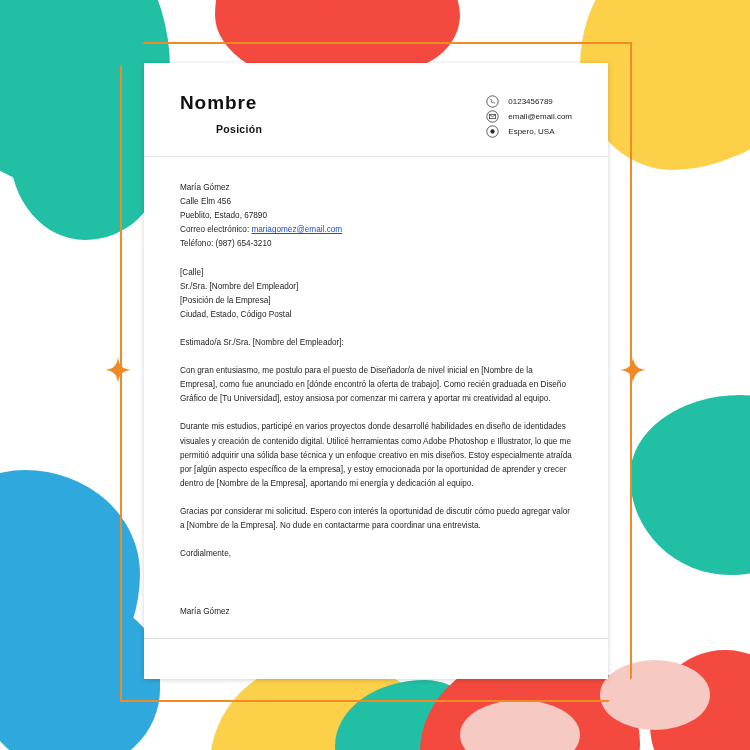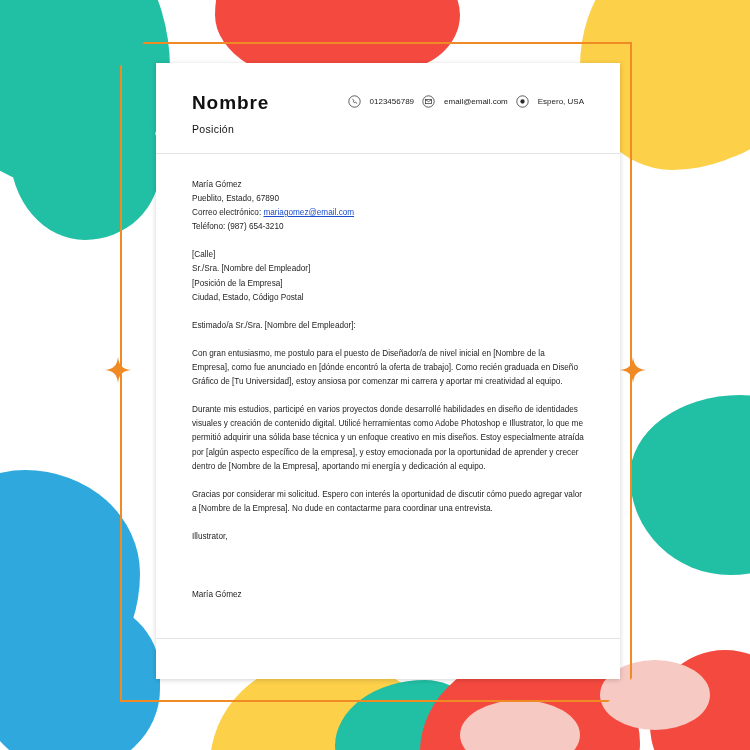--- a/index.html
+++ b/index.html
@@ -142,7 +142,7 @@
   
   .sheet {
     position: absolute;
-    left: 156px;
+    left: 144px;
     top: 63px;
     width: 464px;
     height: 616px;

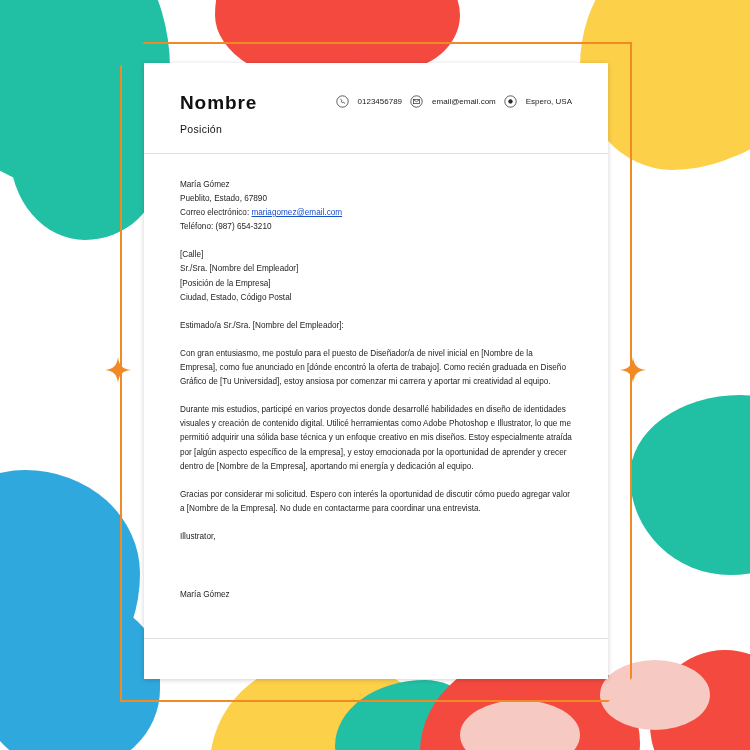--- a/index.html
+++ b/index.html
@@ -181,8 +181,8 @@
 
   .contacts {
     display: flex;
-    flex-direction: row;
-    gap: 8px;
+    flex-direction: column;
+    gap: 2px;
     padding-top: 4px;
   }
   .contact-row {

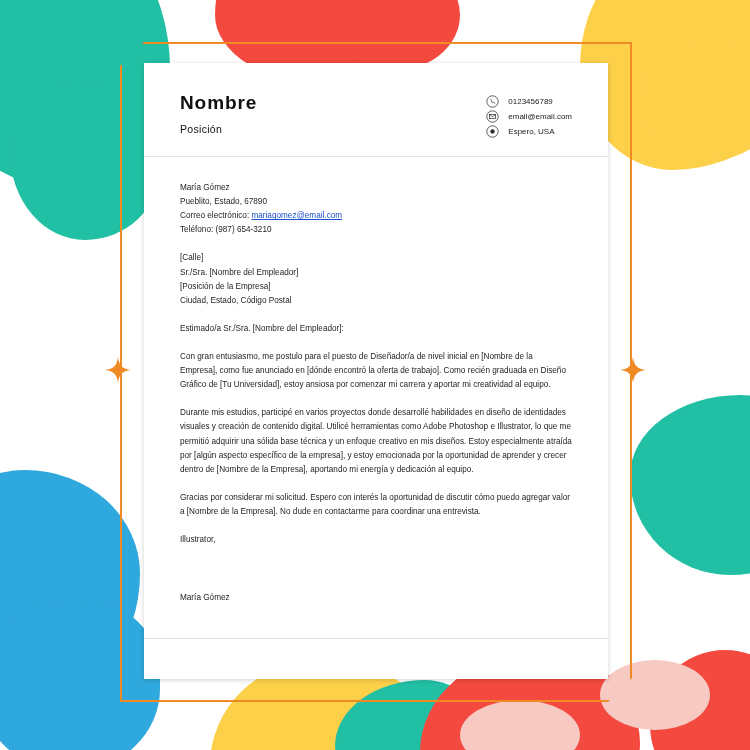--- a/index.html
+++ b/index.html
@@ -174,9 +174,10 @@
   .doc-role {
     margin-top: 9px;
     font-size: 10.5px;
-    font-weight: normal;
+    font-weight: bold;
     letter-spacing: 0.3px;
     color: #111111;
+    margin-left: 36px;
   }
 
   .contacts {

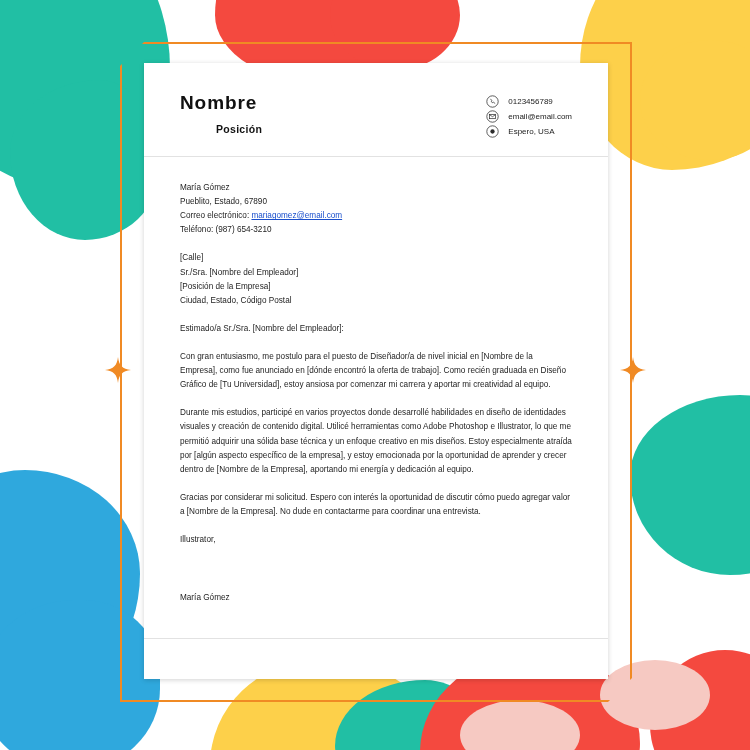--- a/index.html
+++ b/index.html
@@ -309,6 +309,7 @@
 
       <div class="block">
         <span class="line">María Gómez</span>
+        <span class="line">Calle Elm 456</span>
         <span class="line">Pueblito, Estado, 67890</span>
         <span class="line"><span>Correo electrónico: </span><a class="mail-link" href="#">mariagomez@email.com</a></span>
         <span class="line">Teléfono: (987) 654-3210</span>

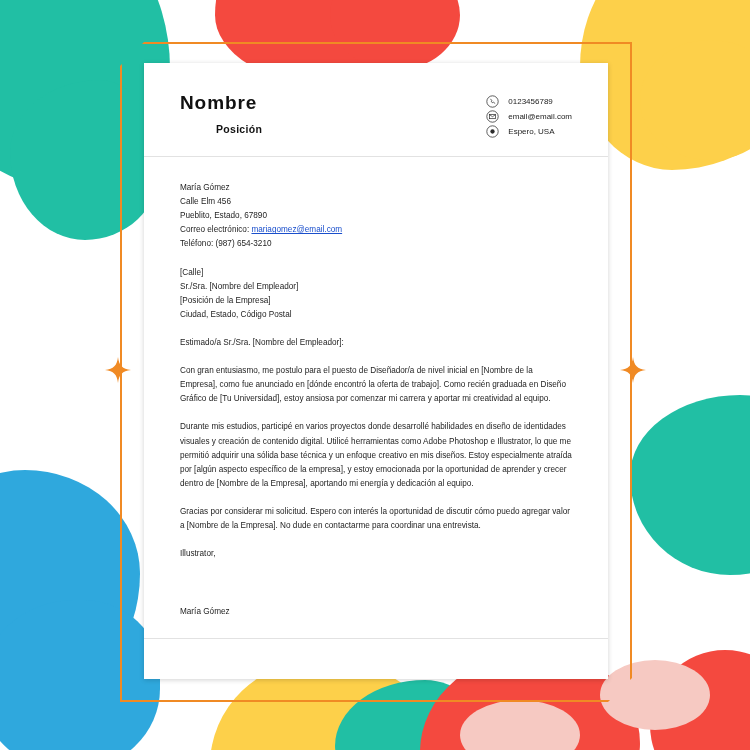--- a/index.html
+++ b/index.html
@@ -328,7 +328,7 @@
       <div class="para">Durante mis estudios, participé en varios proyectos donde desarrollé habilidades en diseño de identidades visuales y creación de contenido digital. Utilicé herramientas como Adobe Photoshop e Illustrator, lo que me permitió adquirir una sólida base técnica y un enfoque creativo en mis diseños. Estoy especialmente atraída por [algún aspecto específico de la empresa], y estoy emocionada por la oportunidad de aprender y crecer dentro de [Nombre de la Empresa], aportando mi energía y dedicación al equipo.</div>
       <div class="para">Gracias por considerar mi solicitud. Espero con interés la oportunidad de discutir cómo puedo agregar valor a [Nombre de la Empresa]. No dude en contactarme para coordinar una entrevista.</div>
 
-      <div class="para">Illustrator,</div>
+      <div class="para">Cordialmente,</div>
       <div class="sig-space"></div>
       <div class="para">María Gómez</div>
     </div>

